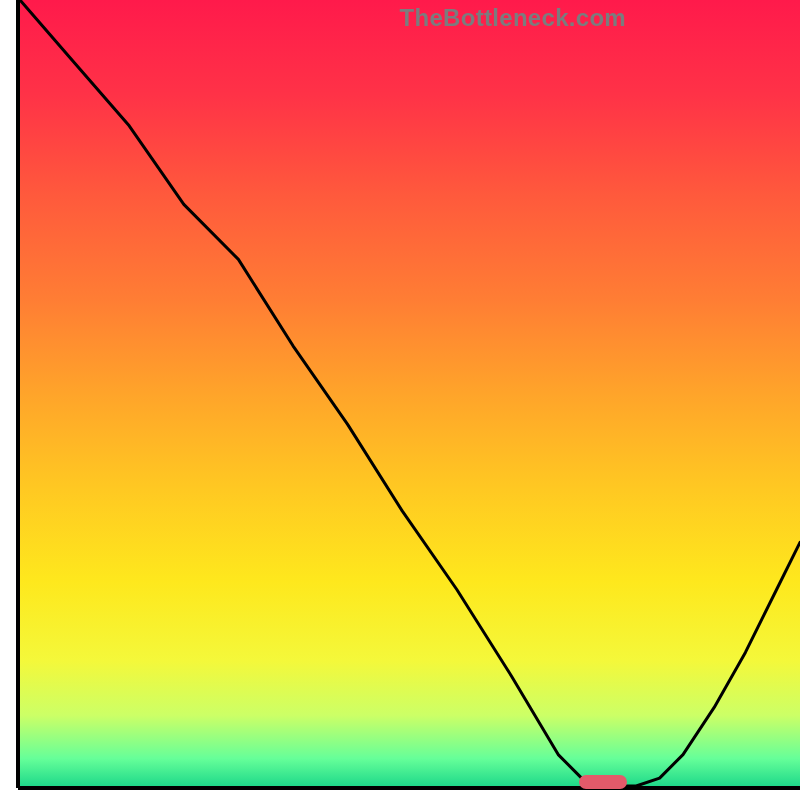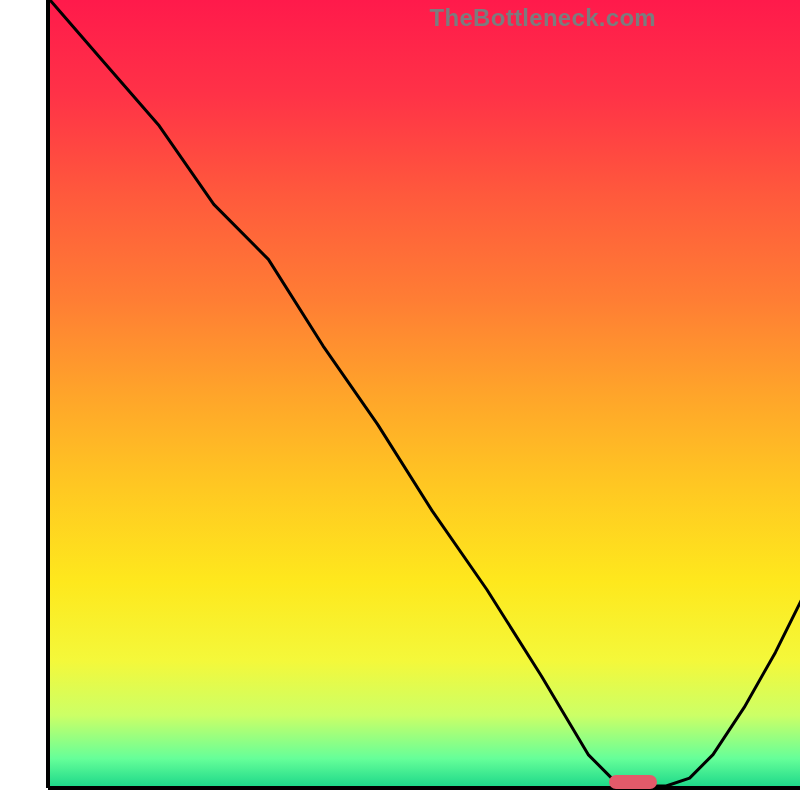--- a/index.html
+++ b/index.html
@@ -15,7 +15,6 @@
     position: relative;
     width: 640px;
     height: 800px;
-    margin-left: 30px;
   }
   #bg {
     position: absolute;

